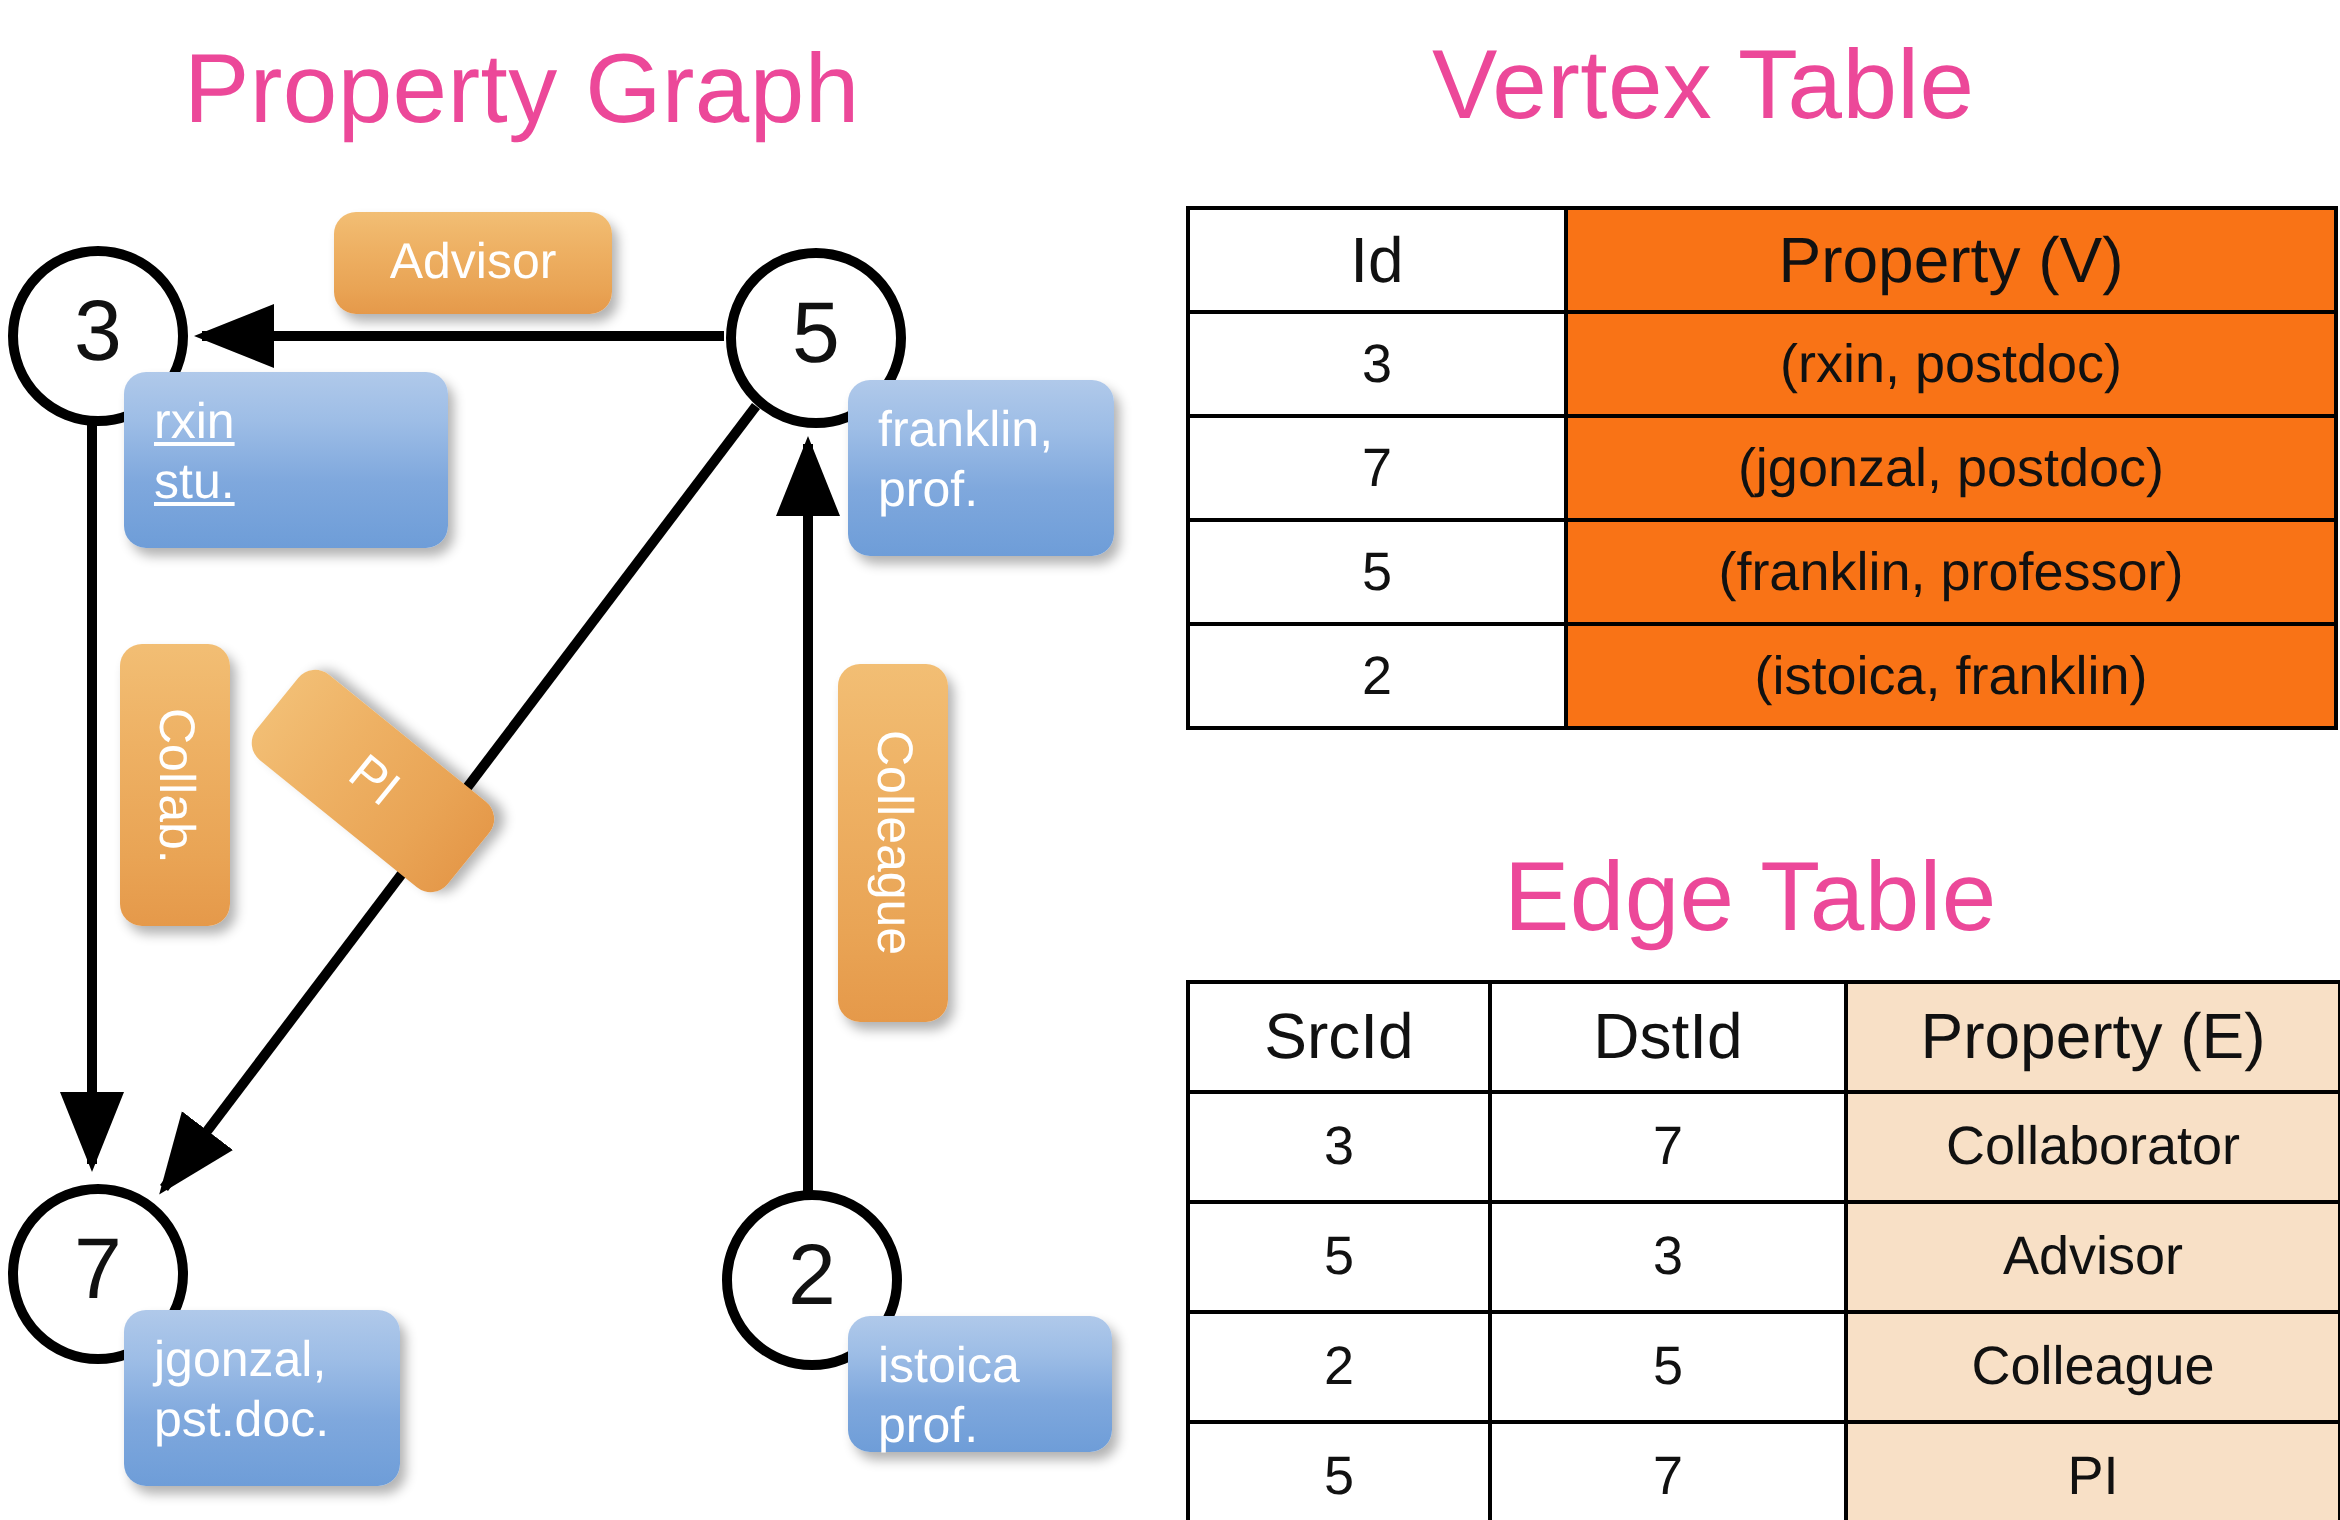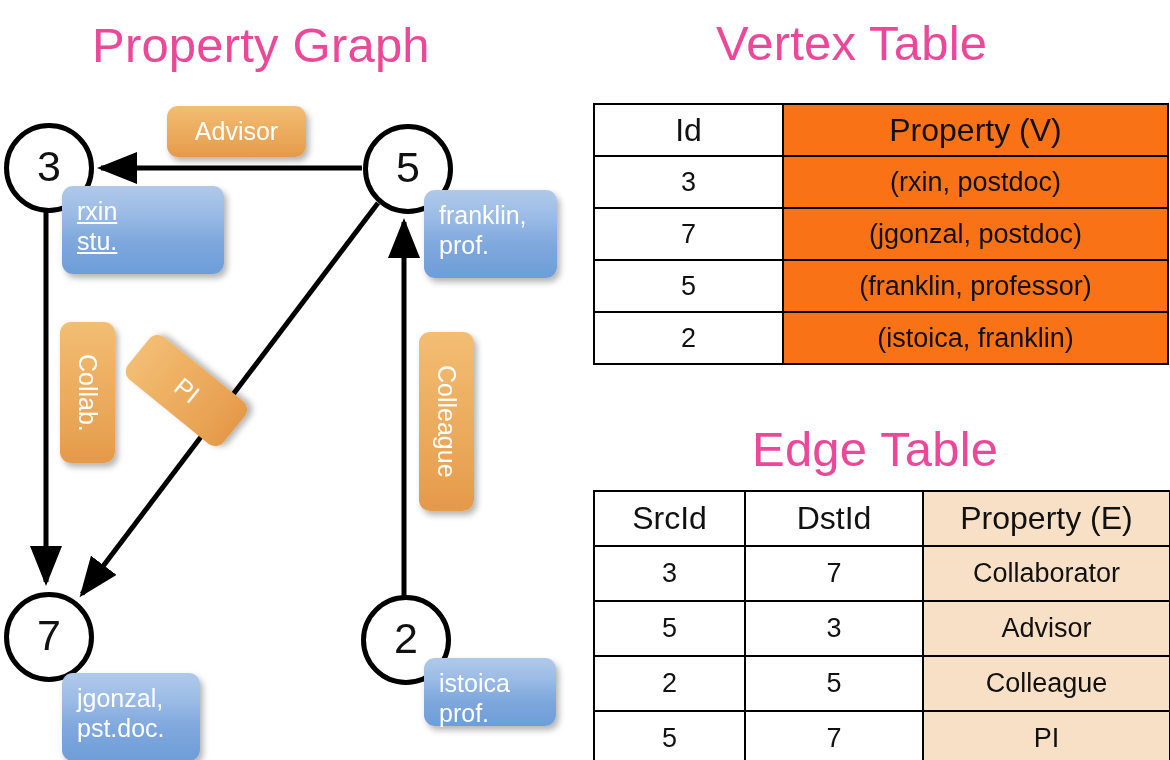--- a/index.html
+++ b/index.html
@@ -155,7 +155,7 @@
     <span class="l2">prof.</span>
   </div>
 
-  <div class="pbox" style="left:62px;top:673px;width:138px;height:88px;">
+  <div class="pbox" style="left:62px;top:655px;width:138px;height:88px;">
     <span class="l1">jgonzal,</span>
     <span class="l2">pst.doc.</span>
   </div>

